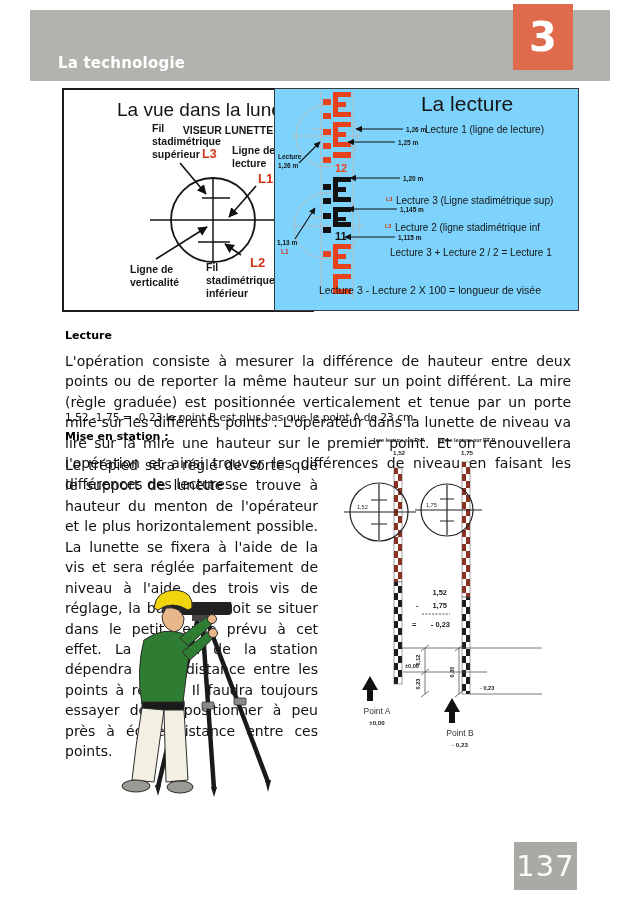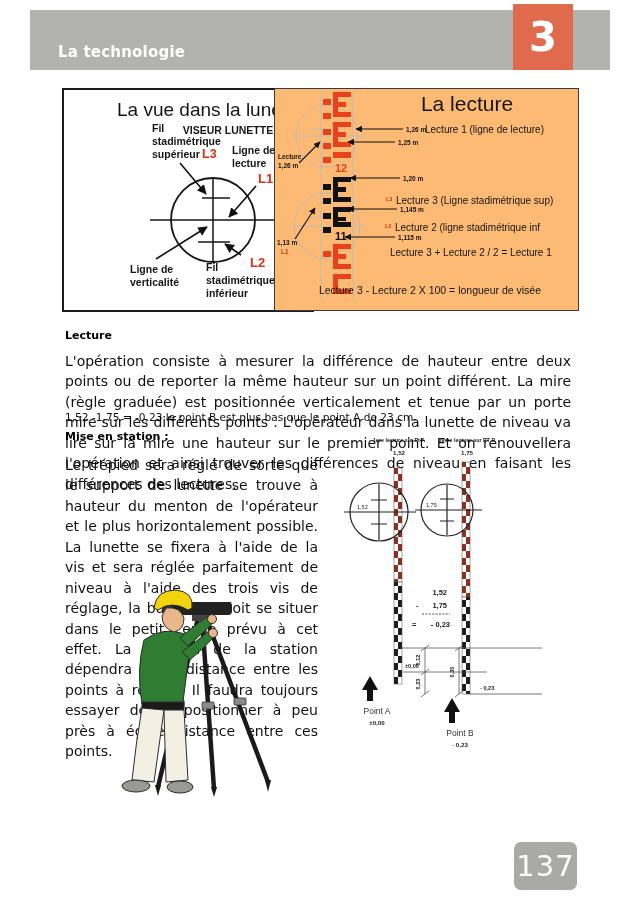--- a/index.html
+++ b/index.html
@@ -11,7 +11,7 @@
   }
   
   .header-bar {
-    position:absolute; left:30px; top:10px; width:580px; height:60px;
+    position:absolute; left:30px; top:10px; width:580px; height:71px;
     background:#b2b2ae; z-index:2;
   }
   .header-title {

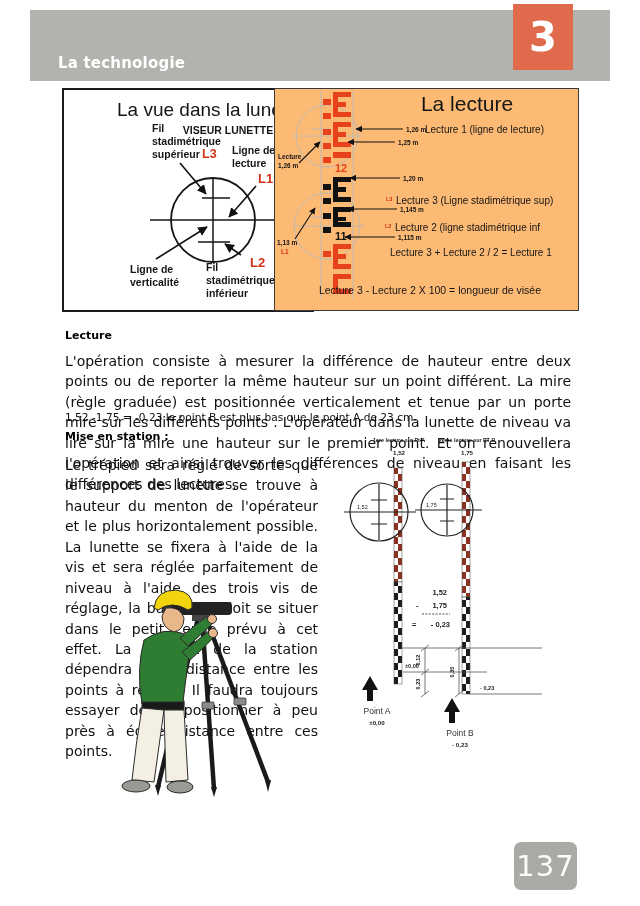--- a/index.html
+++ b/index.html
@@ -36,7 +36,7 @@
   }
   .fig-right {
     position:absolute; left:274px; top:88px; width:303px; height:221px;
-    background:#fdba74; border:1.5px solid #3a3a3a; z-index:1;
+    background:#7dd3fc; border:1.5px solid #3a3a3a; z-index:1;
   }
   
   .sec-heading {

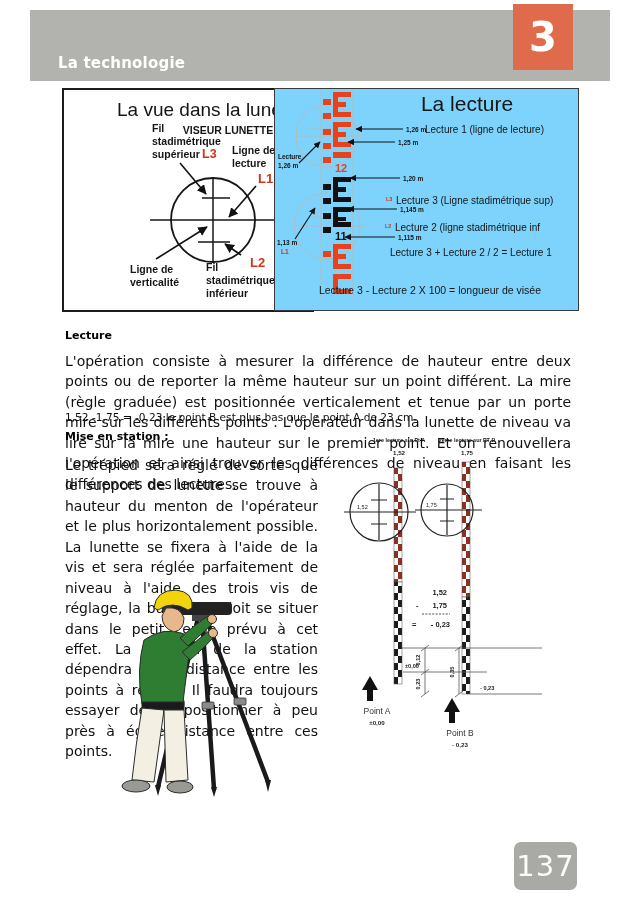--- a/index.html
+++ b/index.html
@@ -63,7 +63,7 @@
   .footer-crumbs b { color:#a9a9a4; }
   .page-num-box {
     position:absolute; left:514px; top:842px; width:63px; height:48px;
-    background:#a9a9a5; z-index:1; display:flex; align-items:center; justify-content:center;border-radius:7px;
+    background:#a9a9a5; z-index:1; display:flex; align-items:center; justify-content:center;
   }
   .page-num { color:#fbfbf9; font-size:29px; letter-spacing:1px; }
   svg text { font-family:"Liberation Sans","DejaVu Sans",sans-serif; }

